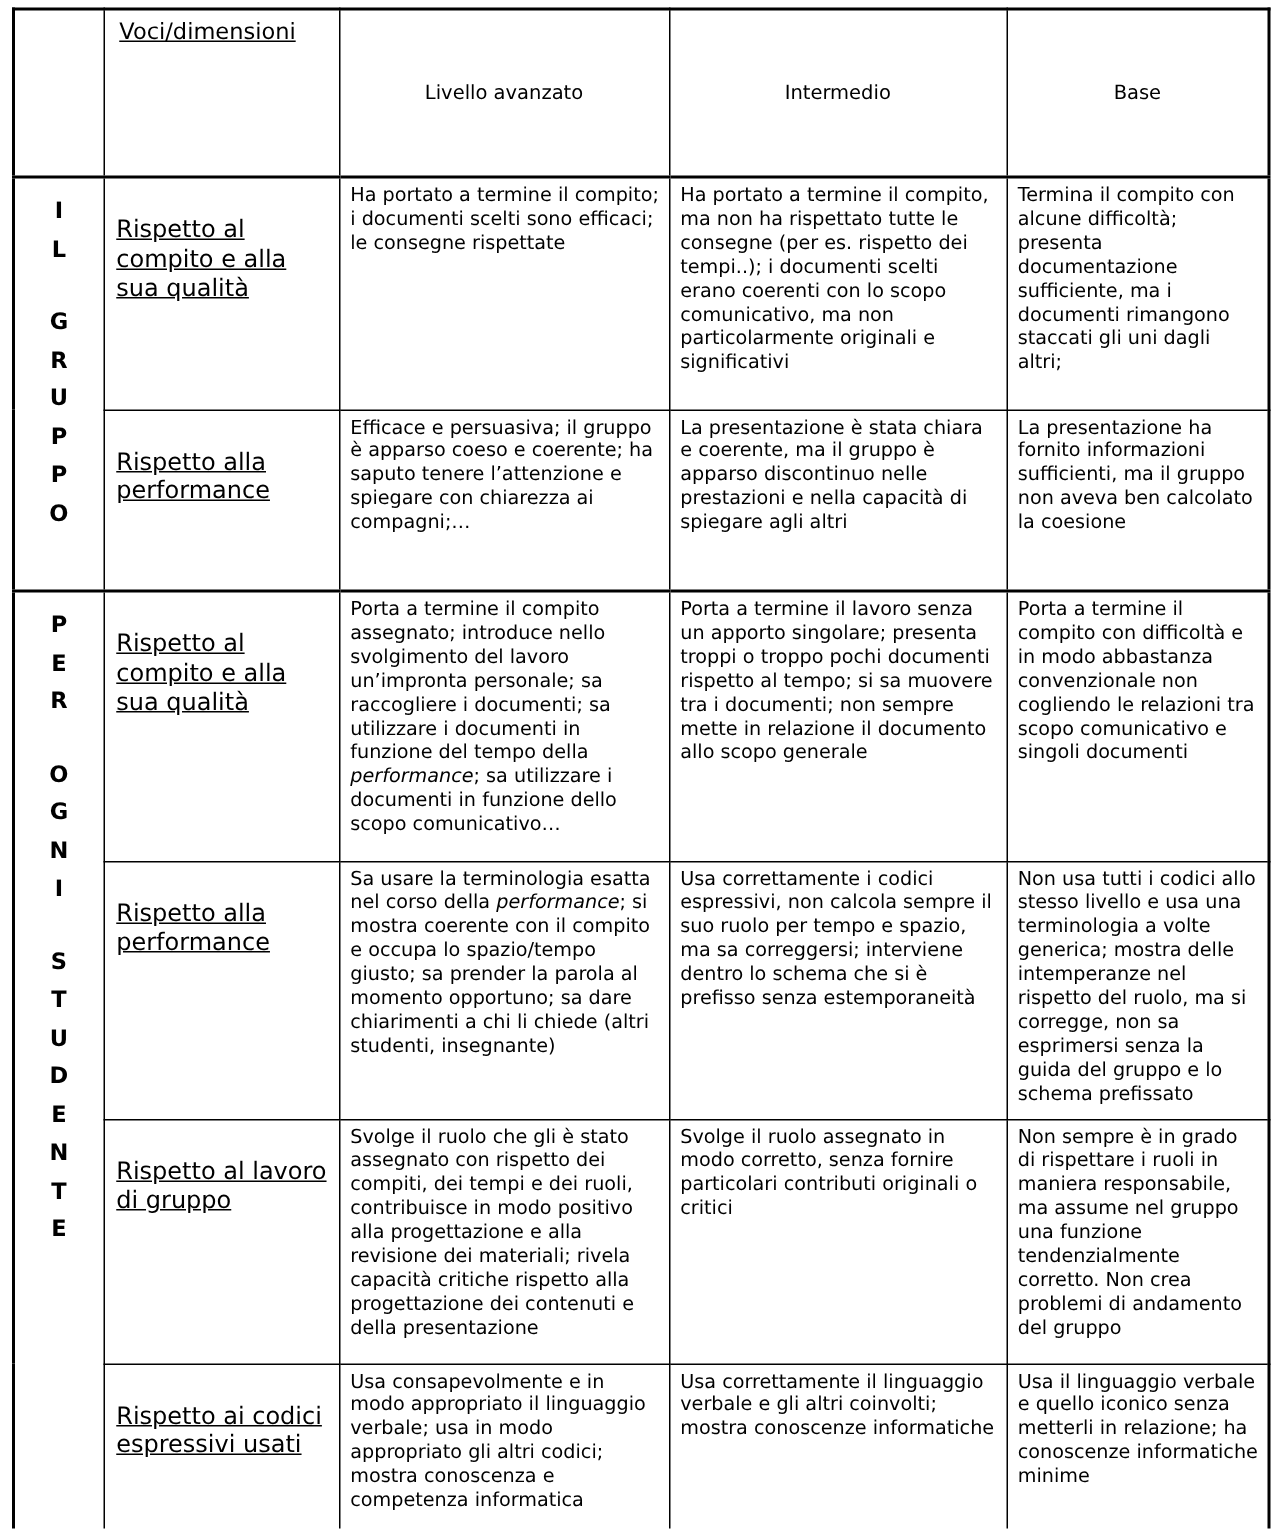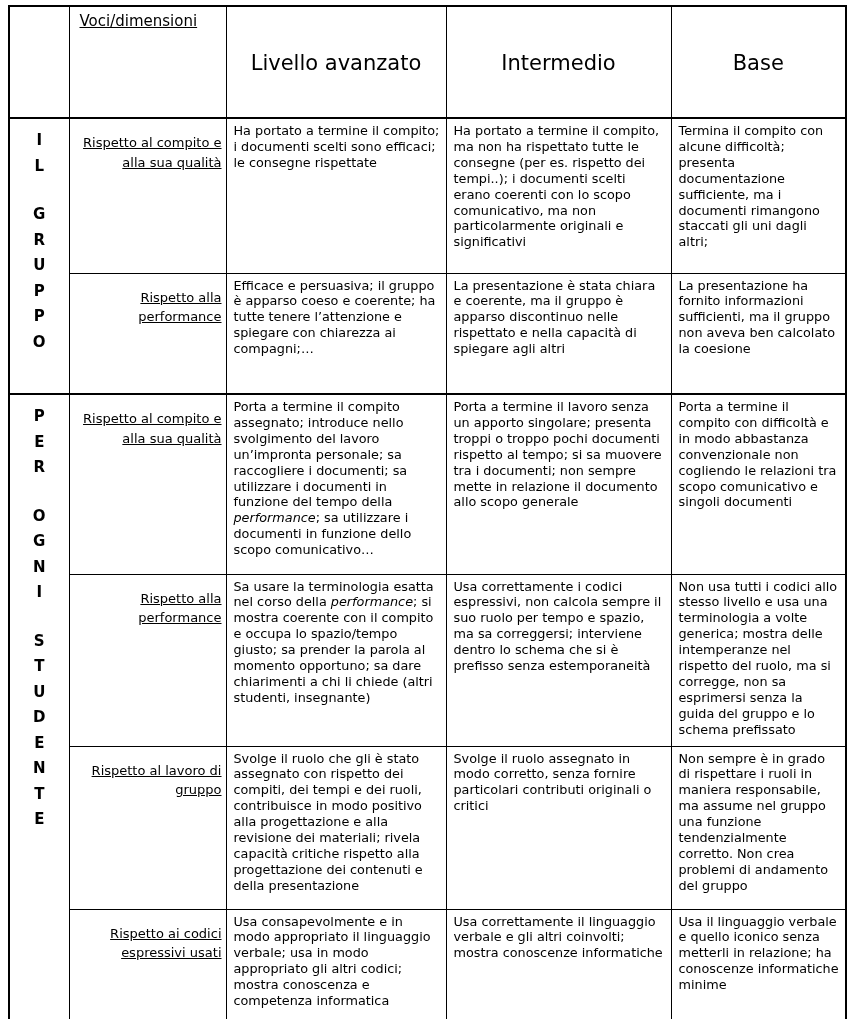--- a/index.html
+++ b/index.html
@@ -47,7 +47,7 @@
   th.level {
     vertical-align: middle;
     text-align: center;
-    font-size: 21px;
+    font-size: 13px;
     padding-top: 5px;
   }
   .u { text-decoration: underline; }

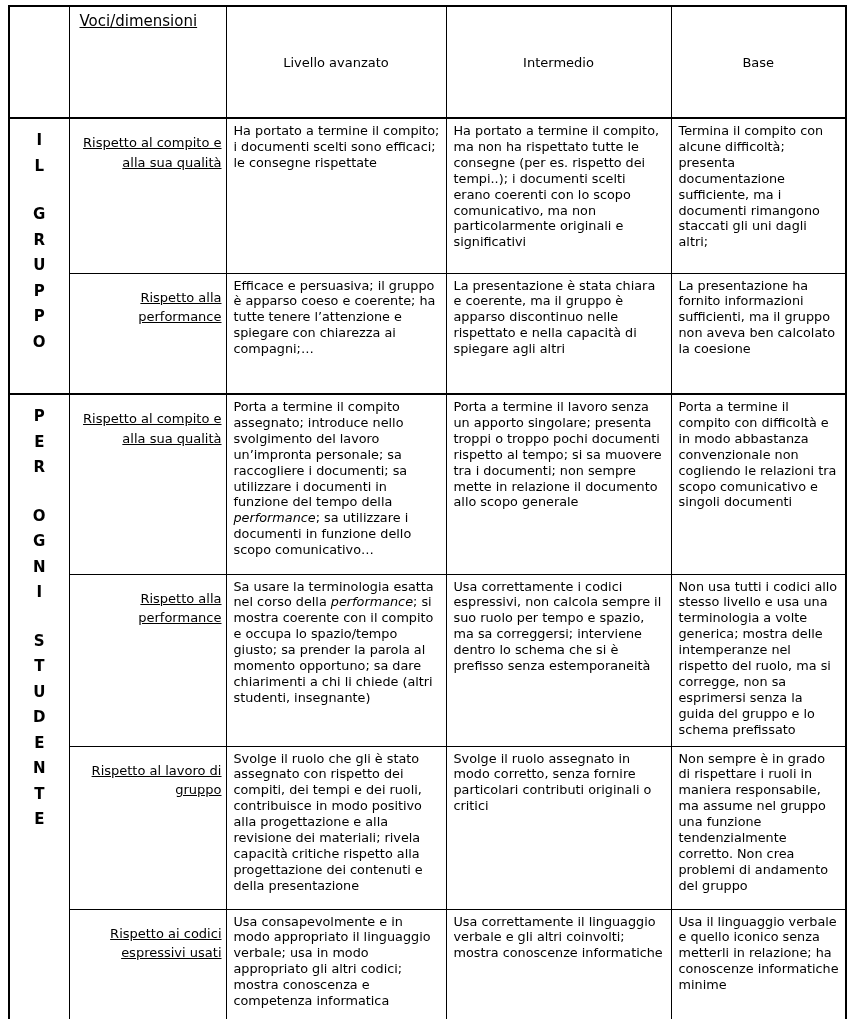--- a/index.html
+++ b/index.html
@@ -64,10 +64,9 @@
   .vgap { height: 23px; }
 
   td.label-cell {
-    font-size: 13px;
+    font-size: 16px;
     line-height: 19.5px;
-    padding: 14px 4px 4px 8px;
-    text-align: right;
+    padding: 24px 4px 4px 8px;
   }
   td.desc-cell {
     font-size: 12.8px;

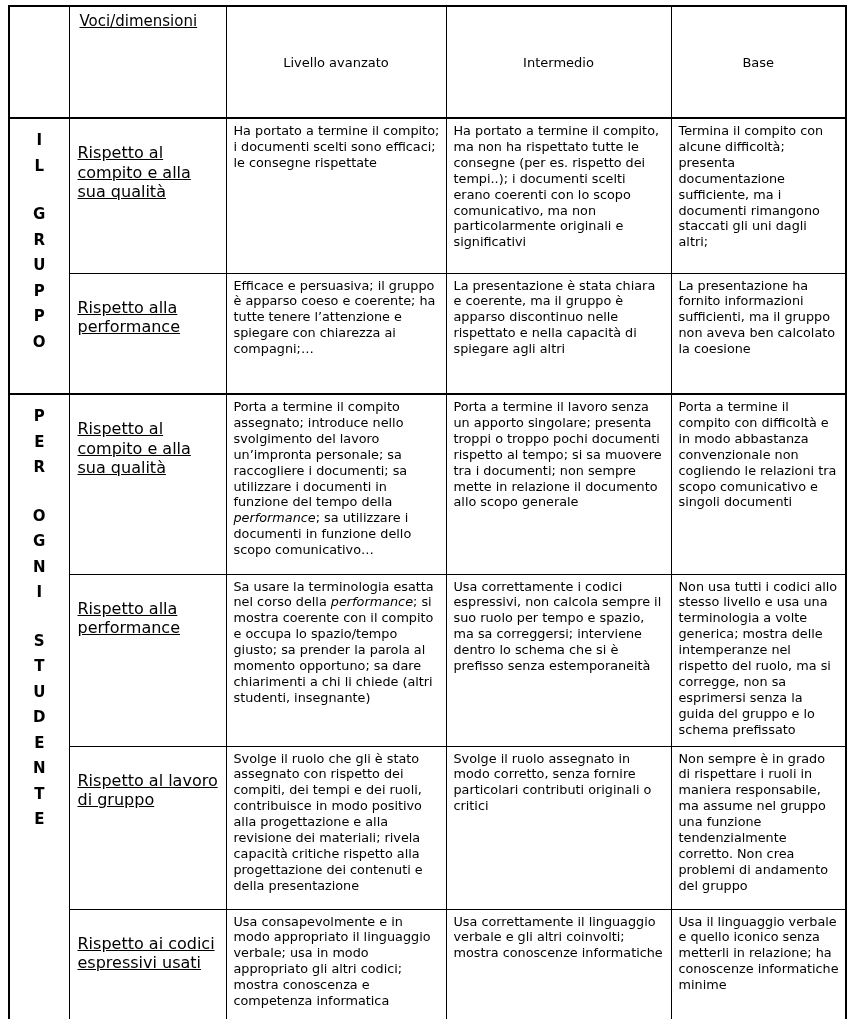--- a/index.html
+++ b/index.html
@@ -115,7 +115,7 @@
         </tr>
         <tr style="height: 121px;">
           <td class="label-cell"><span class="u">Rispetto alla performance</span></td>
-          <td class="desc-cell">Efficace e persuasiva; il gruppo è apparso coeso e coerente; ha tutte tenere l’attenzione e spiegare con chiarezza ai compagni;…</td>
+          <td class="desc-cell">Efficace e persuasiva; il gruppo è apparso coeso e coerente; ha saputo tenere l’attenzione e spiegare con chiarezza ai compagni;…</td>
           <td class="desc-cell">La presentazione è stata chiara e coerente, ma il gruppo è apparso discontinuo nelle rispettato e nella capacità di spiegare agli altri</td>
           <td class="desc-cell">La presentazione ha fornito informazioni sufficienti, ma il gruppo non aveva ben calcolato la coesione</td>
         </tr>

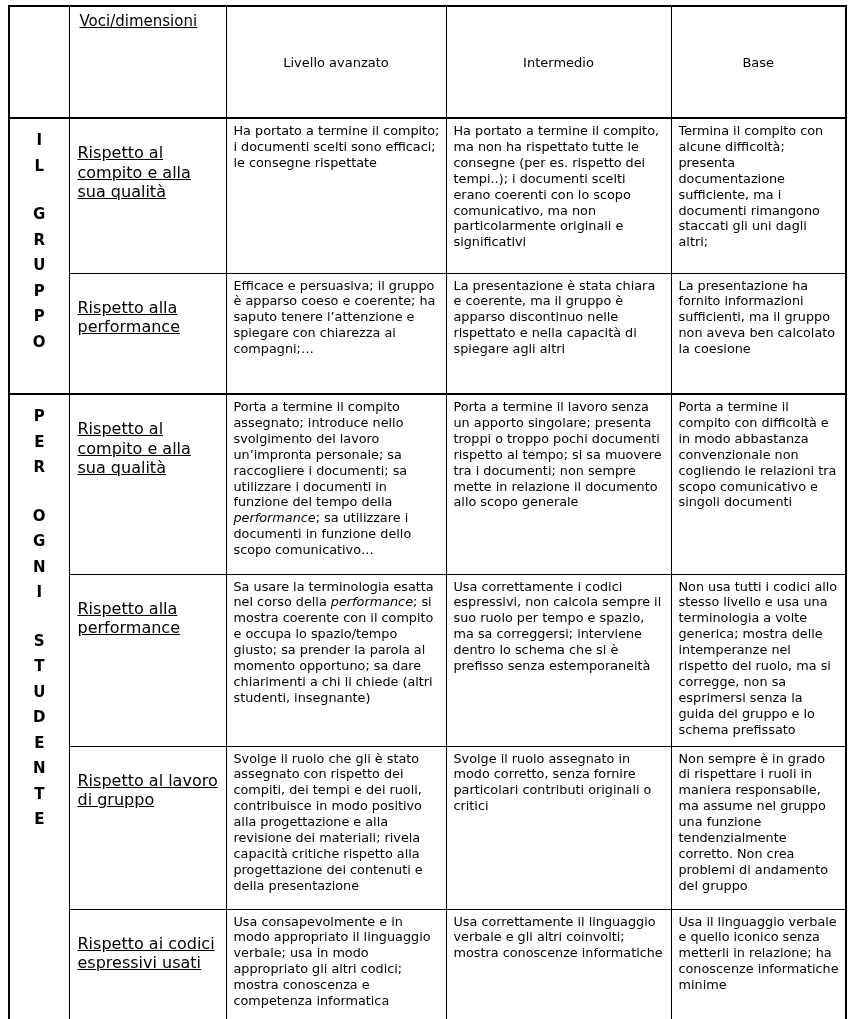--- a/index.html
+++ b/index.html
@@ -116,7 +116,7 @@
         <tr style="height: 121px;">
           <td class="label-cell"><span class="u">Rispetto alla performance</span></td>
           <td class="desc-cell">Efficace e persuasiva; il gruppo è apparso coeso e coerente; ha saputo tenere l’attenzione e spiegare con chiarezza ai compagni;…</td>
-          <td class="desc-cell">La presentazione è stata chiara e coerente, ma il gruppo è apparso discontinuo nelle rispettato e nella capacità di spiegare agli altri</td>
+          <td class="desc-cell">La presentazione è stata chiara e coerente, ma il gruppo è apparso discontinuo nelle prestazioni e nella capacità di spiegare agli altri</td>
           <td class="desc-cell">La presentazione ha fornito informazioni sufficienti, ma il gruppo non aveva ben calcolato la coesione</td>
         </tr>
         <tr class="section-start" style="height: 180px;">

